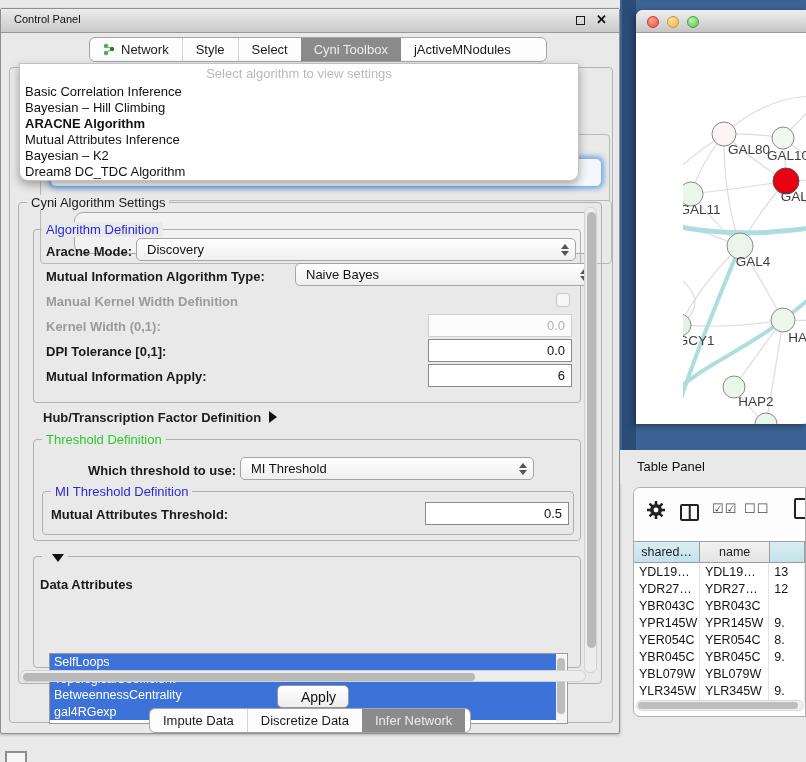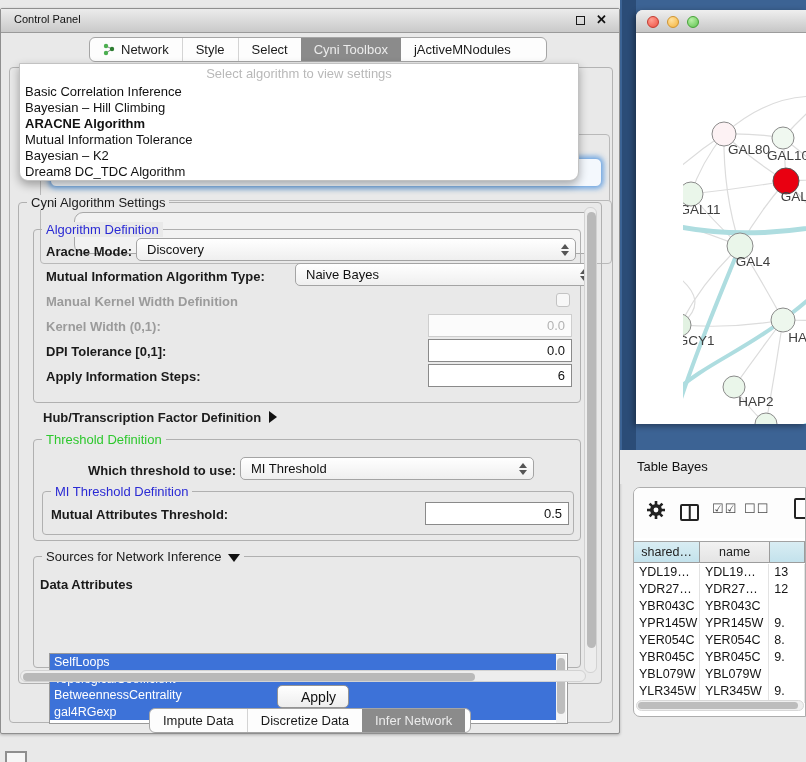--- a/index.html
+++ b/index.html
@@ -281,7 +281,7 @@
           <div class="algo-option">Basic Correlation Inference</div>
           <div class="algo-option">Bayesian – Hill Climbing</div>
           <div class="algo-option bold">ARACNE Algorithm</div>
-          <div class="algo-option">Mutual Information Tolerance</div>
+          <div class="algo-option">Mutual Attributes Inference</div>
           <div class="algo-option">Bayesian – K2</div>
           <div class="algo-option">Dream8 DC_TDC Algorithm</div>
         </div>

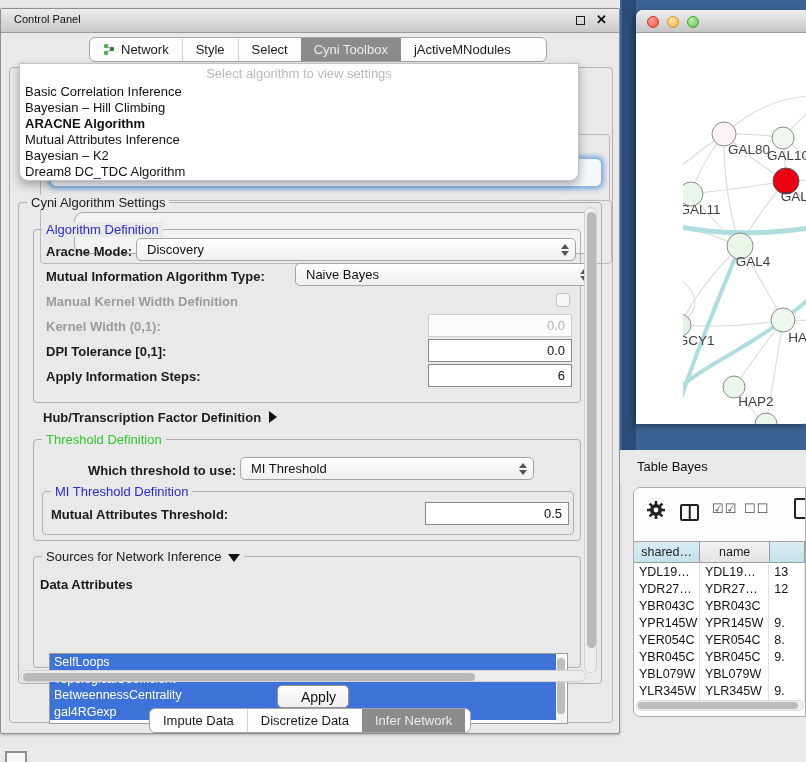--- a/index.html
+++ b/index.html
@@ -207,7 +207,7 @@
           <span class="lbl" style="left:12px; top:114px;">DPI Tolerance [0,1]:</span>
           <div class="field" style="left:394px; top:109px; width:144px; height:23px;">0.0</div>
 
-          <span class="lbl" style="left:12px; top:139px;">Apply Information Steps:</span>
+          <span class="lbl" style="left:12px; top:139px;">Mutual Information Apply:</span>
           <div class="field" style="left:394px; top:134px; width:144px; height:23px;">6</div>
         </div>
 

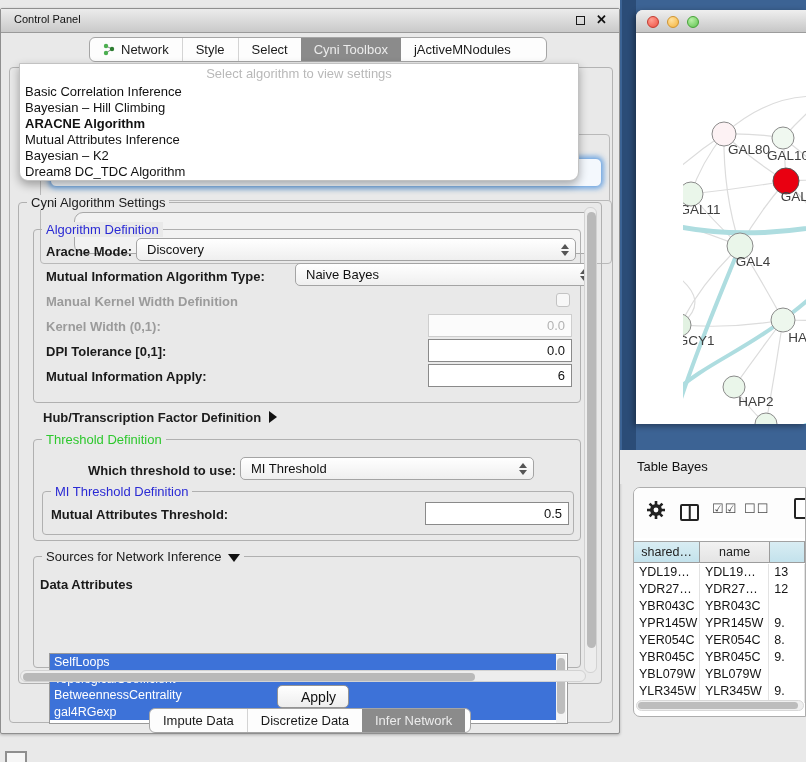--- a/index.html
+++ b/index.html
@@ -367,7 +367,7 @@
   </div>
 
   <div id="table-panel-bar">
-    <span id="table-panel-title">Table Bayes</span>
+    <span id="table-panel-title">Table Panel</span>
   </div>
 
   <div id="table-window">

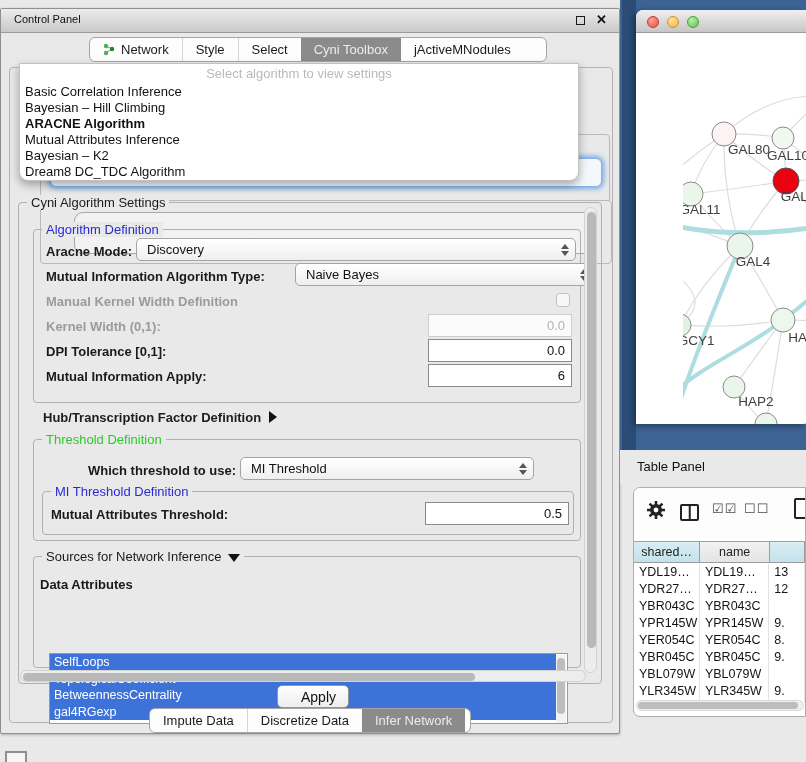--- a/index.html
+++ b/index.html
@@ -235,7 +235,7 @@
         </div>
 
         <div class="groupbox" style="left:14px; top:353px; width:548px; height:112px;">
-          <span class="group-title t-black"><span>Sources for Network Inference</span><span class="tri-down"></span></span>
+          <span class="group-title t-black"><span class="tri-down"></span></span>
           <span class="lbl" style="left:6px; top:20px;">Data Attributes</span>
         </div>
 

